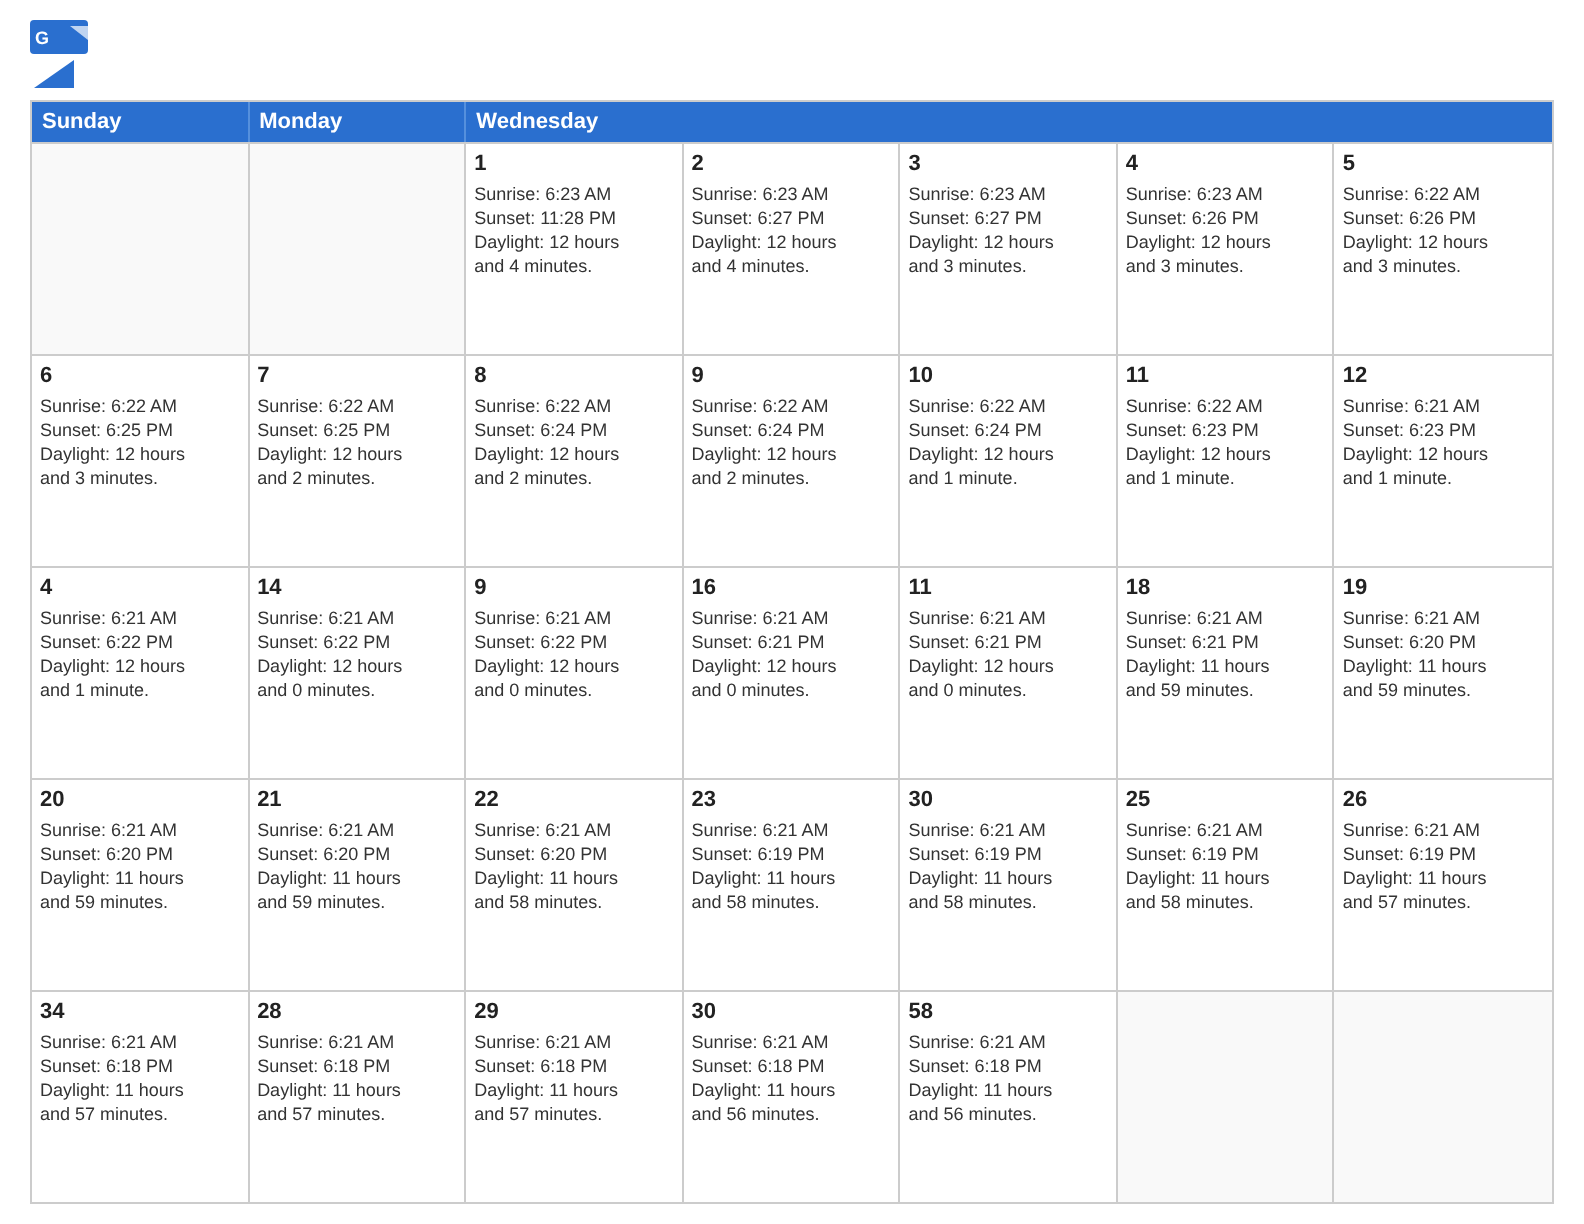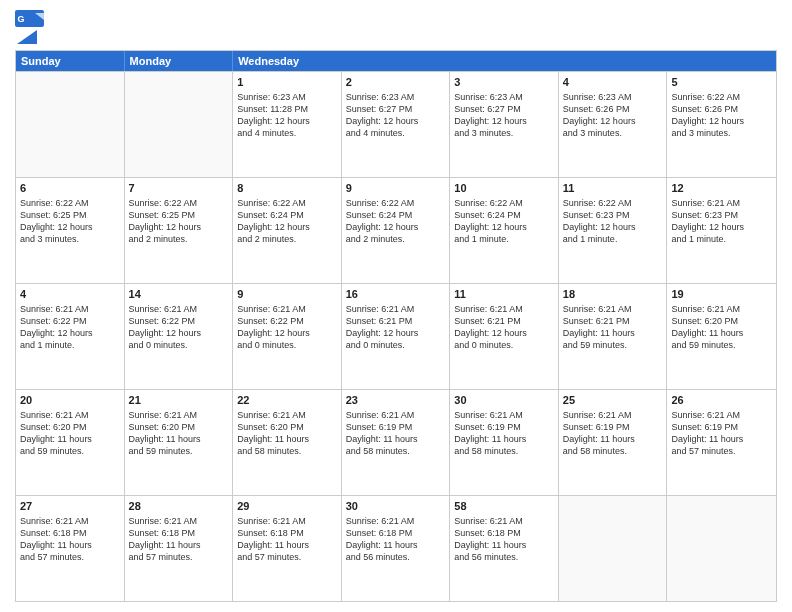--- a/index.html
+++ b/index.html
@@ -322,7 +322,7 @@
         </div>
         <div class="cal-row">
           <div class="cal-cell">
-            <span class="day-num">27</span>
+            <span class="day-num">34</span>
             <span style="display: block;">Sunrise: 6:21 AM</span>
             <span style="display: block;">Sunset: 6:18 PM</span>
             <span style="display: block;">Daylight: 11 hours</span>

